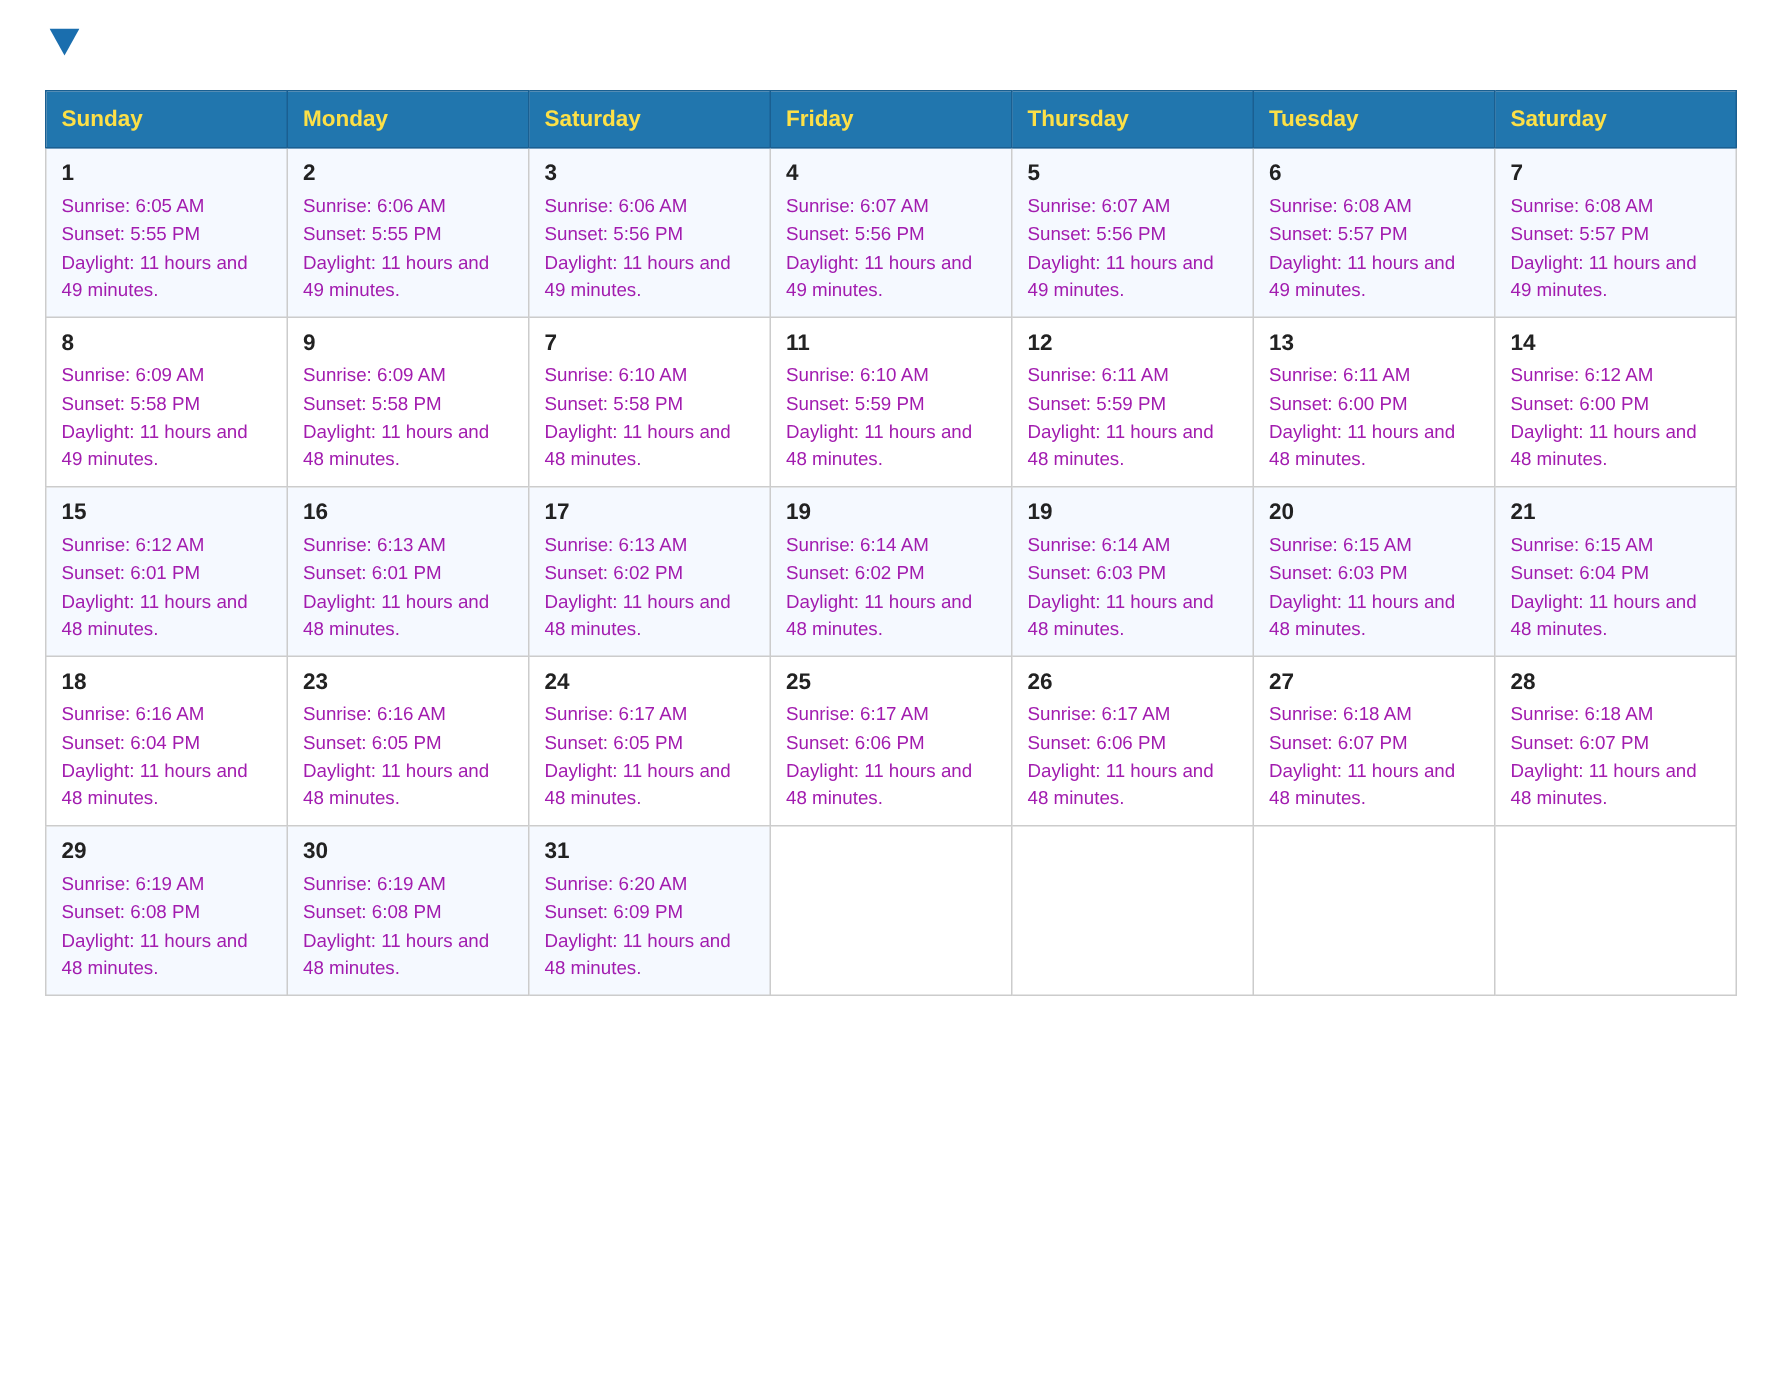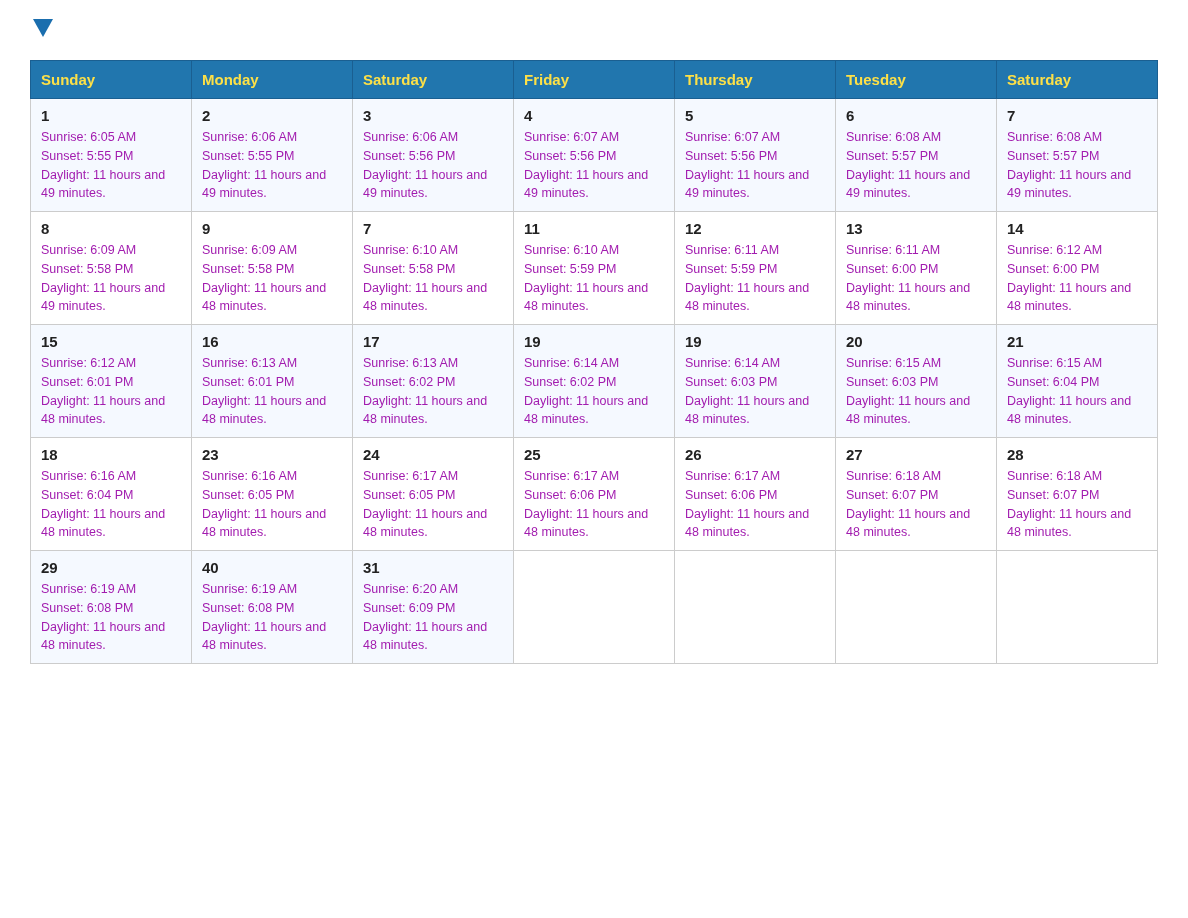--- a/index.html
+++ b/index.html
@@ -200,7 +200,7 @@
       <tr>
         <td><span class="day-num">29</span>
 <span class="day-info">Sunrise: 6:19 AM<br>Sunset: 6:08 PM<br>Daylight: 11 hours and 48 minutes.</span></td>
-        <td><span class="day-num">40</span>
+        <td><span class="day-num">30</span>
 <span class="day-info">Sunrise: 6:19 AM<br>Sunset: 6:08 PM<br>Daylight: 11 hours and 48 minutes.</span></td>
         <td><span class="day-num">31</span>
 <span class="day-info">Sunrise: 6:20 AM<br>Sunset: 6:09 PM<br>Daylight: 11 hours and 48 minutes.</span></td>

